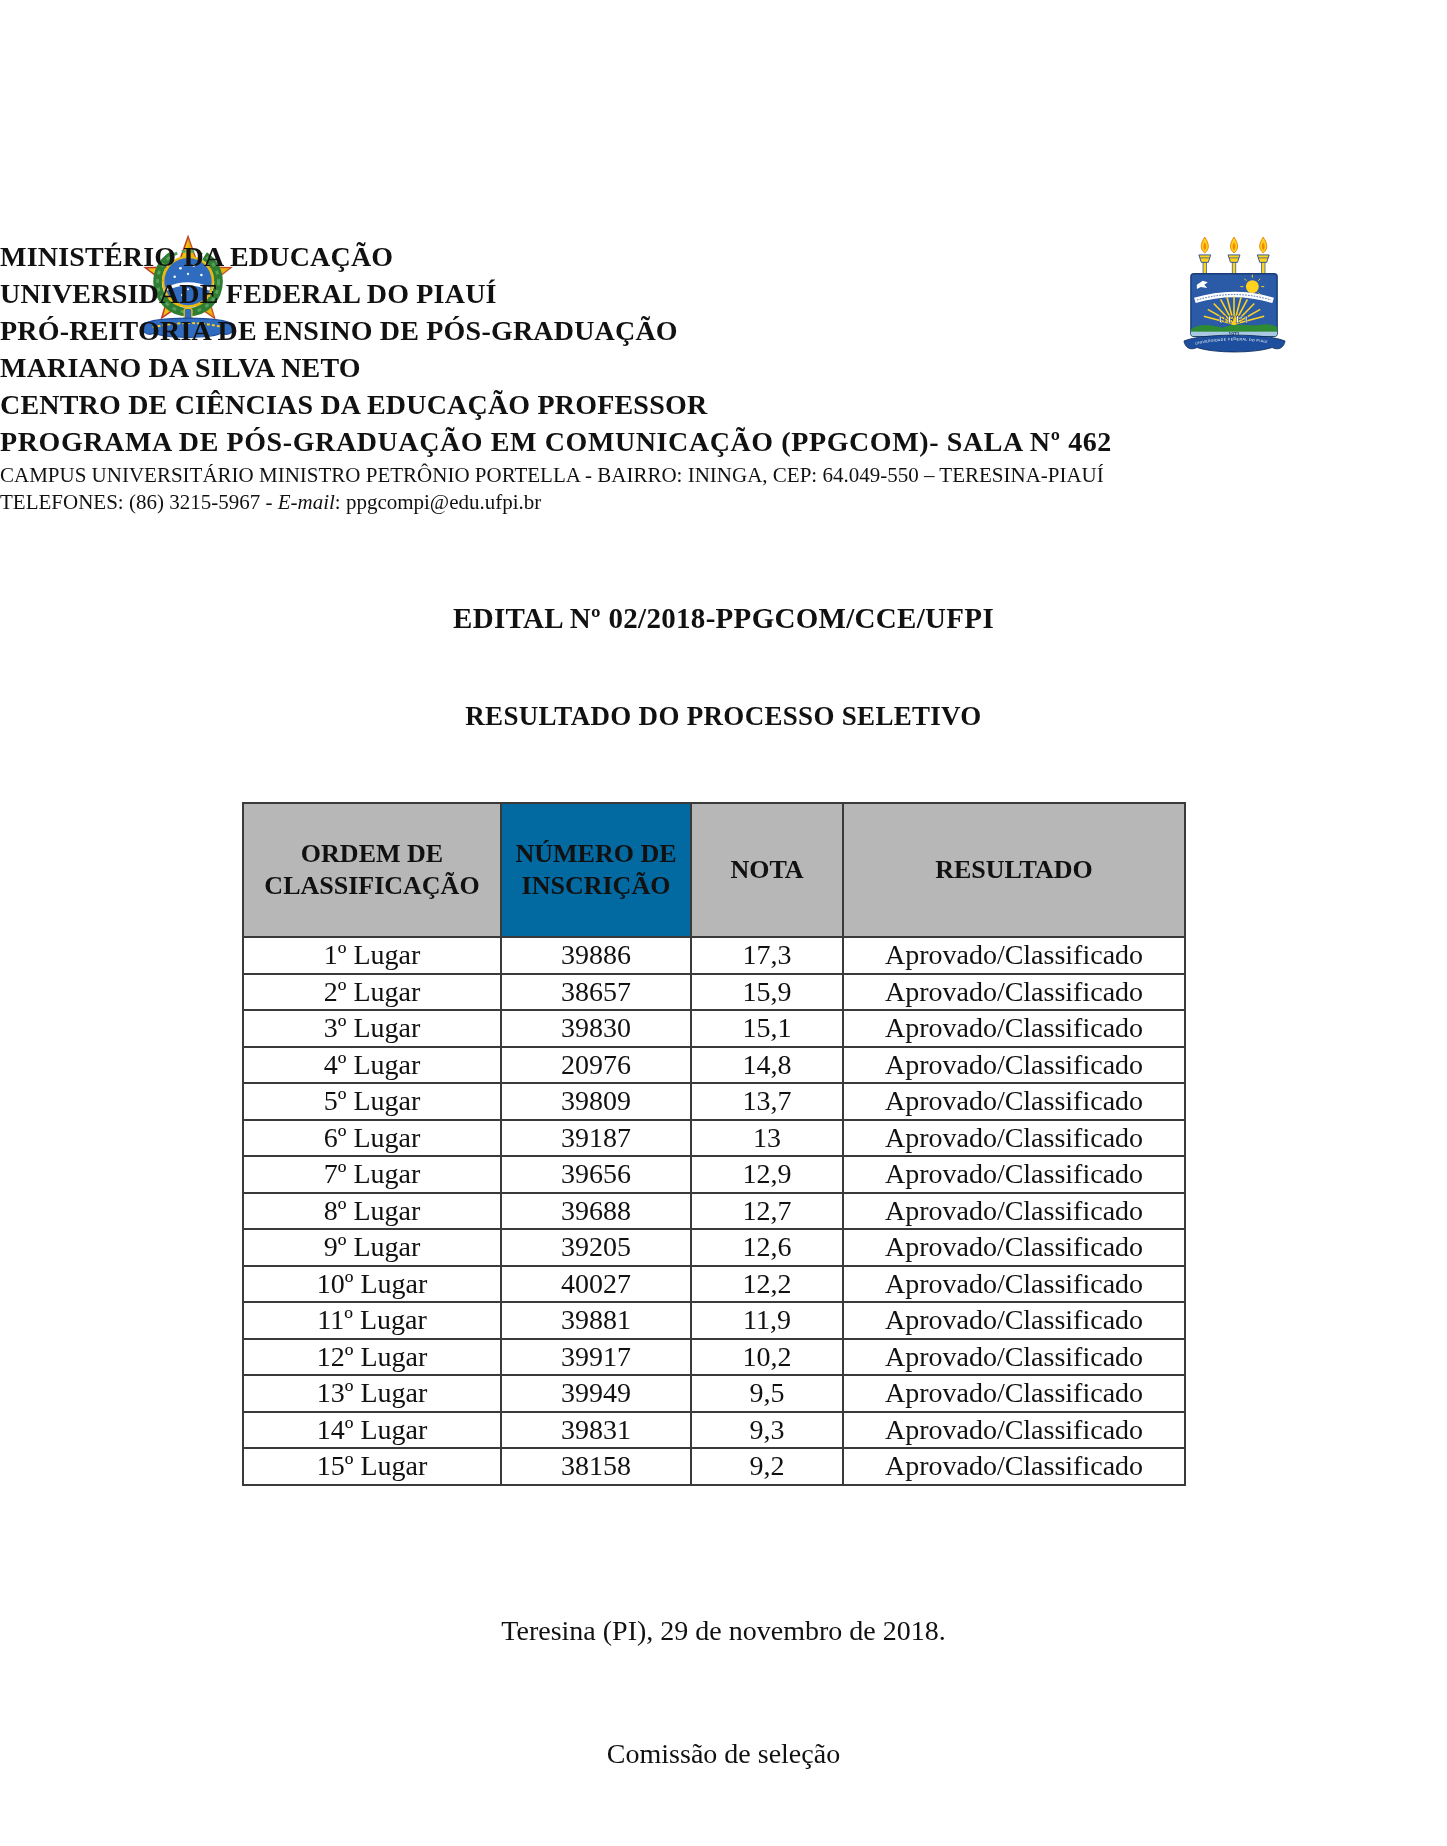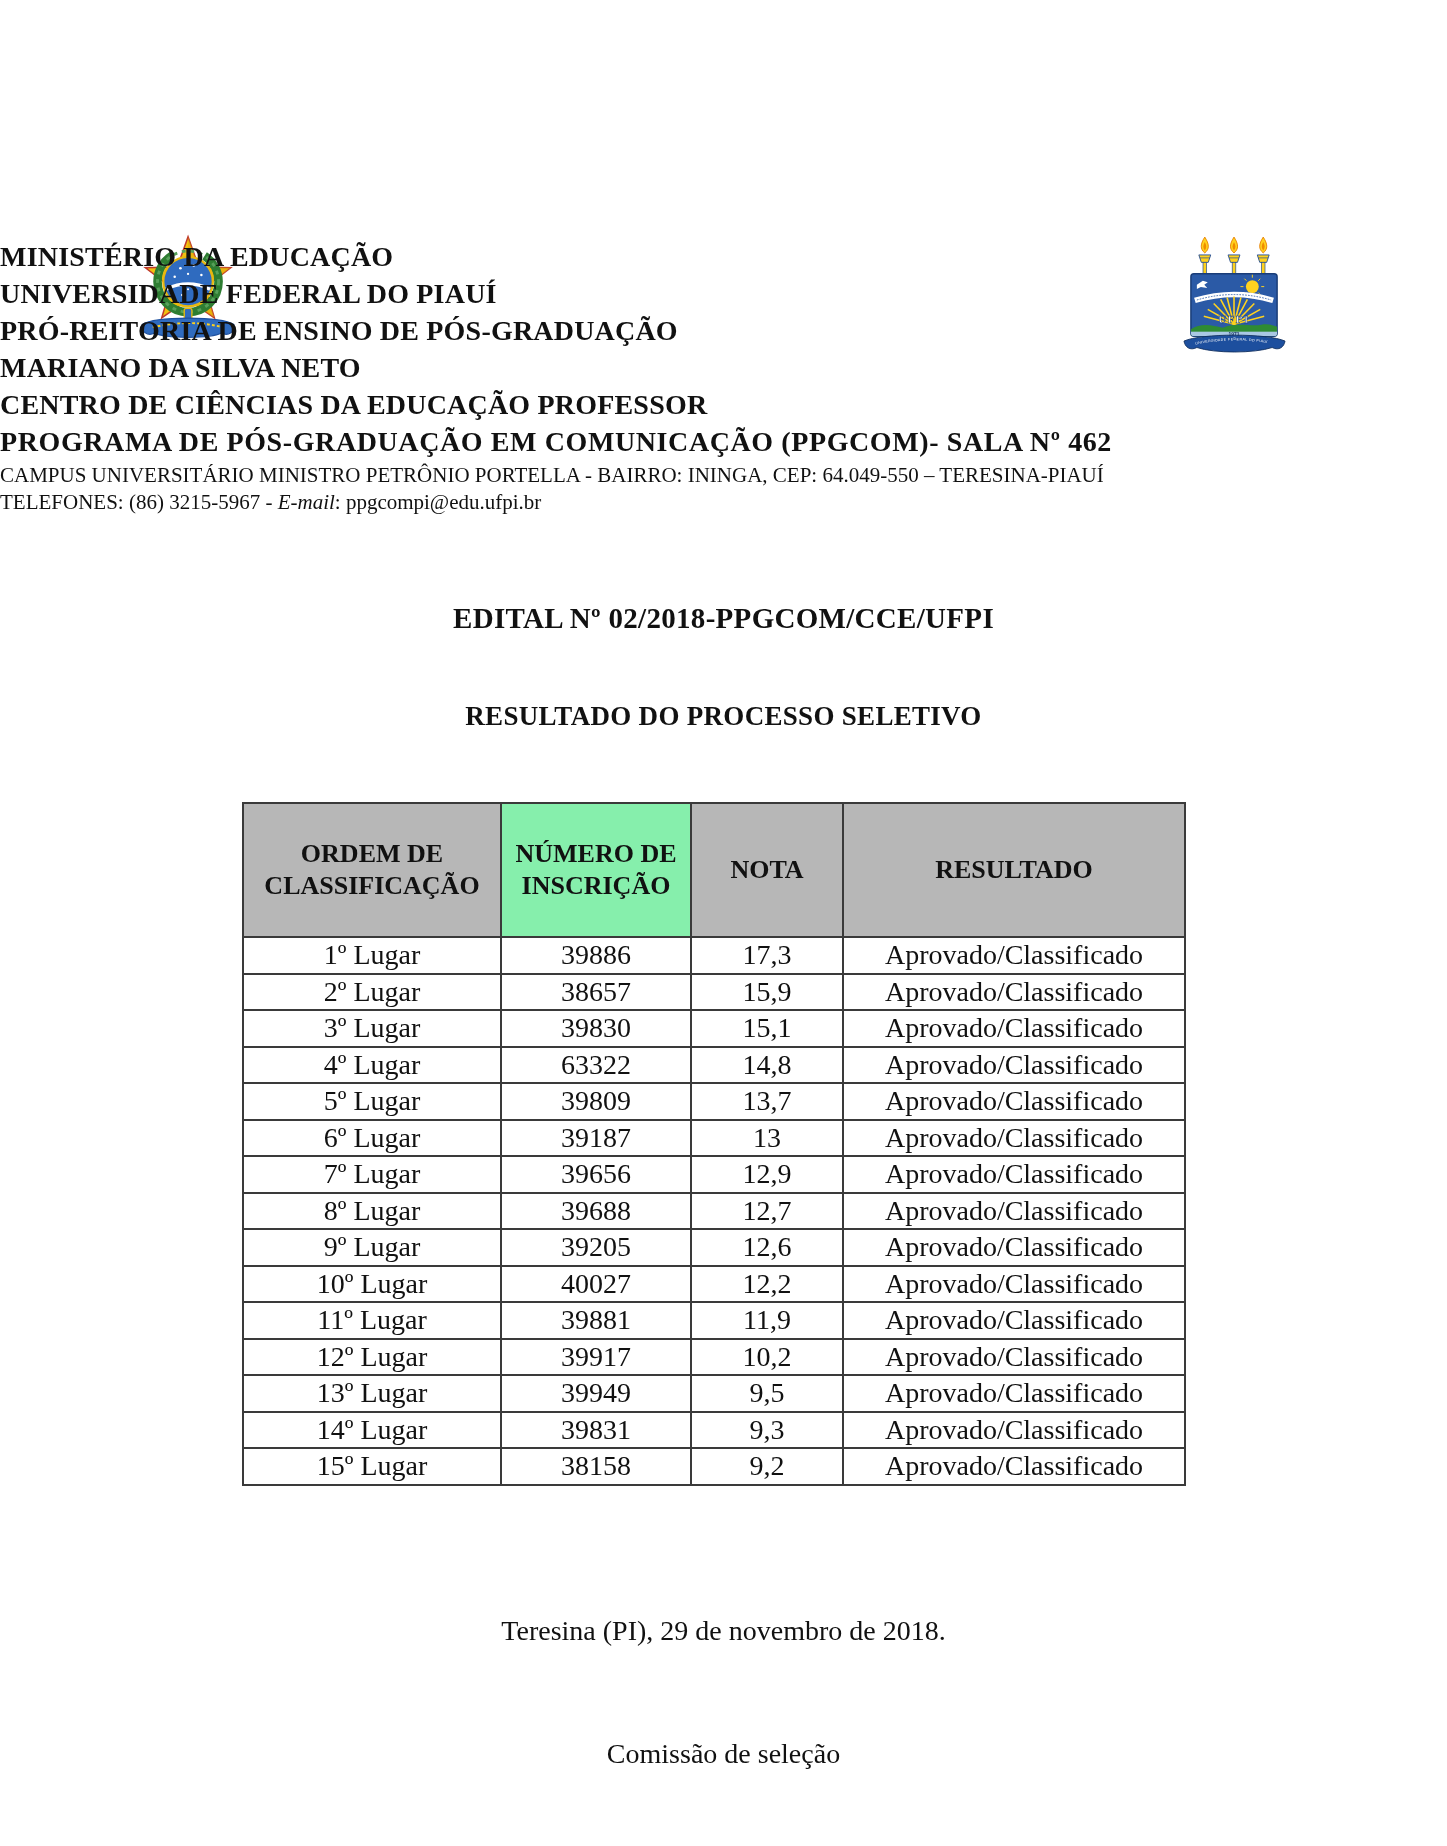--- a/index.html
+++ b/index.html
@@ -213,7 +213,7 @@
     <thead>
       <tr>
         <th style="background: rgb(183, 183, 183); margin-left: 7px;">ORDEM DE CLASSIFICAÇÃO</th>
-        <th style="background: #86efac;">NÚMERO DE INSCRIÇÃO</th>
+        <th style="background: #0369a1;">NÚMERO DE INSCRIÇÃO</th>
         <th style="background: rgb(183, 183, 183);">NOTA</th>
         <th style="background: rgb(183, 183, 183);">RESULTADO</th>
       </tr>

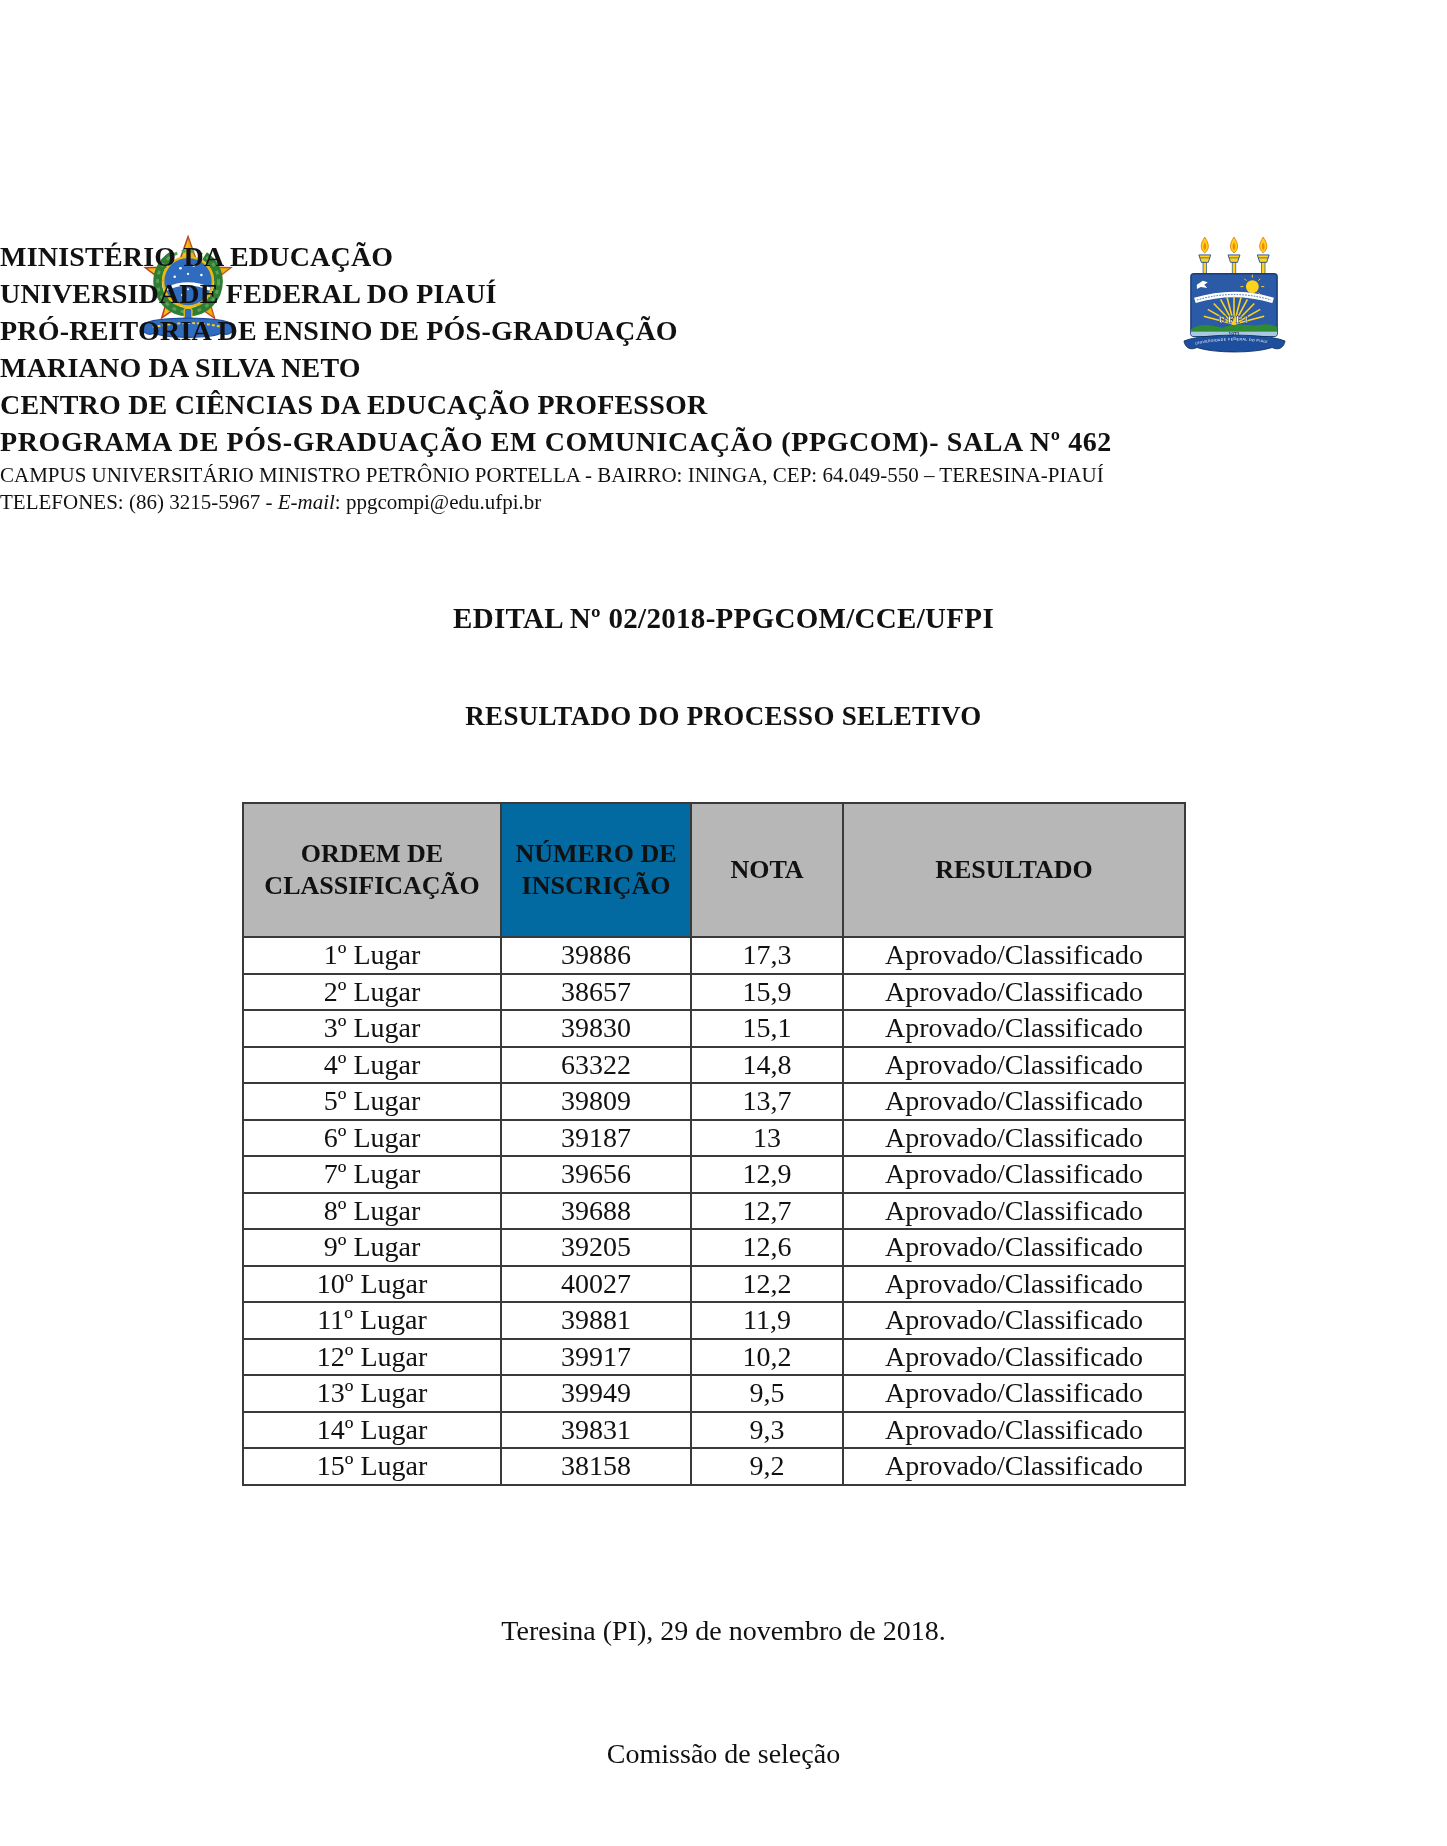--- a/index.html
+++ b/index.html
@@ -239,7 +239,7 @@
         </tr>
         <tr>
           <td>4º Lugar</td>
-          <td>63322</td>
+          <td>20976</td>
           <td>14,8</td>
           <td>Aprovado/Classificado</td>
         </tr>

